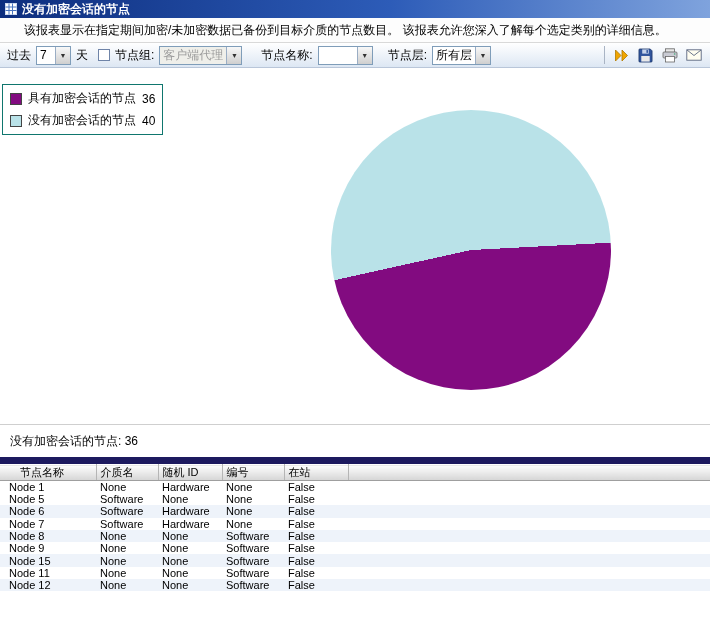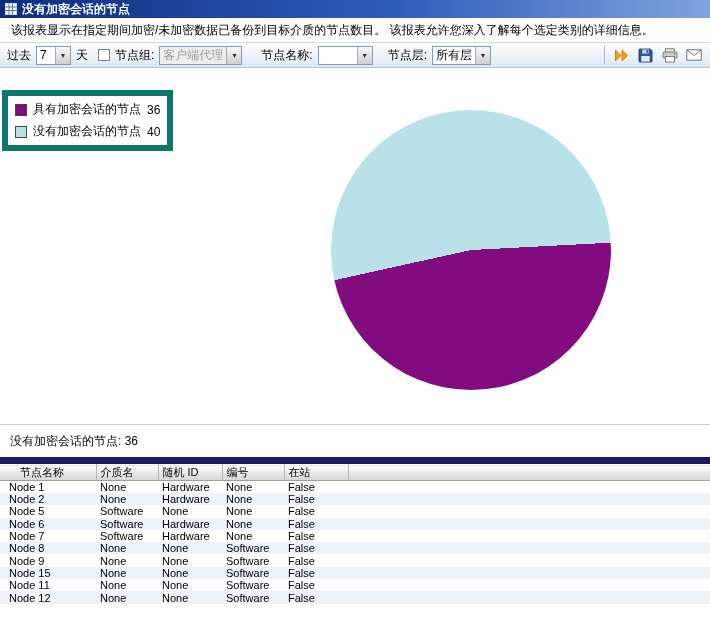--- a/index.html
+++ b/index.html
@@ -14,7 +14,7 @@
   .title-icon { display:flex; align-items:center; }
 
   
-  .description { height:25px; display:flex; align-items:center; padding:0 11px; font-size:12px;
+  .description { height:25px; display:flex; align-items:center; padding:0 24px; font-size:12px;
                  color:#000; background:#fdfdfd; border-bottom:1px solid #d9d9d9; white-space:nowrap; }
 
   

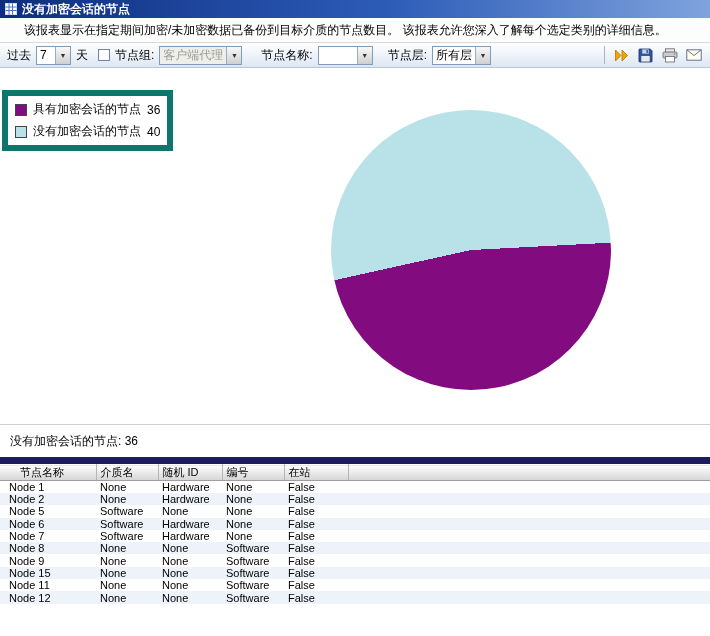--- a/index.html
+++ b/index.html
@@ -36,7 +36,7 @@
 
   
   .chart-area { position:relative; height:356px; background:#fff; }
-  .legend { position:absolute; left:2px; top:22px; border:6px solid #0f766e; background:#fff;
+  .legend { position:absolute; left:2px; top:16px; border:1px solid #0f766e; background:#fff;
             padding:5px 7px; display:flex; flex-direction:column; gap:5px; }
   .legend-item { display:flex; align-items:center; gap:6px; font-size:12px; white-space:nowrap; }
   .swatch { width:12px; height:12px; border:1px solid #444; display:inline-block; flex:0 0 auto; }

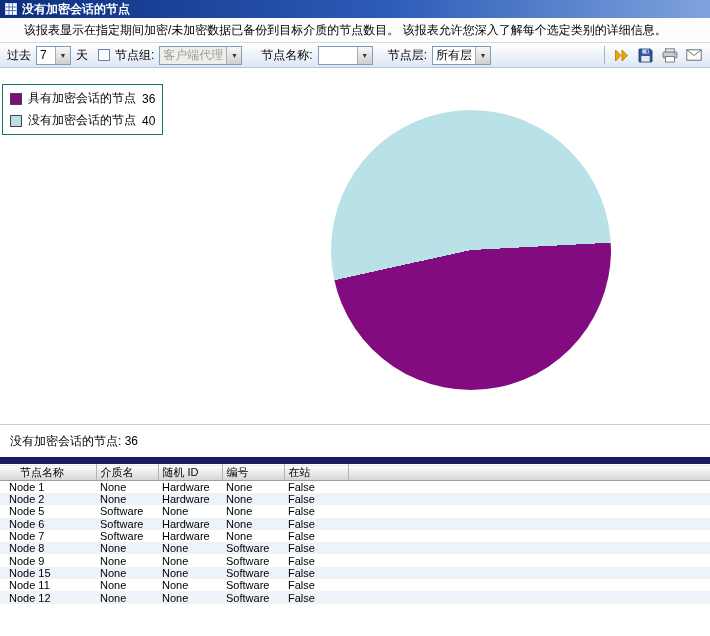--- a/index.html
+++ b/index.html
@@ -178,14 +178,6 @@
             <td>False</td>
             <td></td>
           </tr>
-          <tr class="alt">
-            <td>Node 2</td>
-            <td>None</td>
-            <td>Hardware</td>
-            <td>None</td>
-            <td>False</td>
-            <td></td>
-          </tr>
           <tr>
             <td>Node 5</td>
             <td>Software</td>

